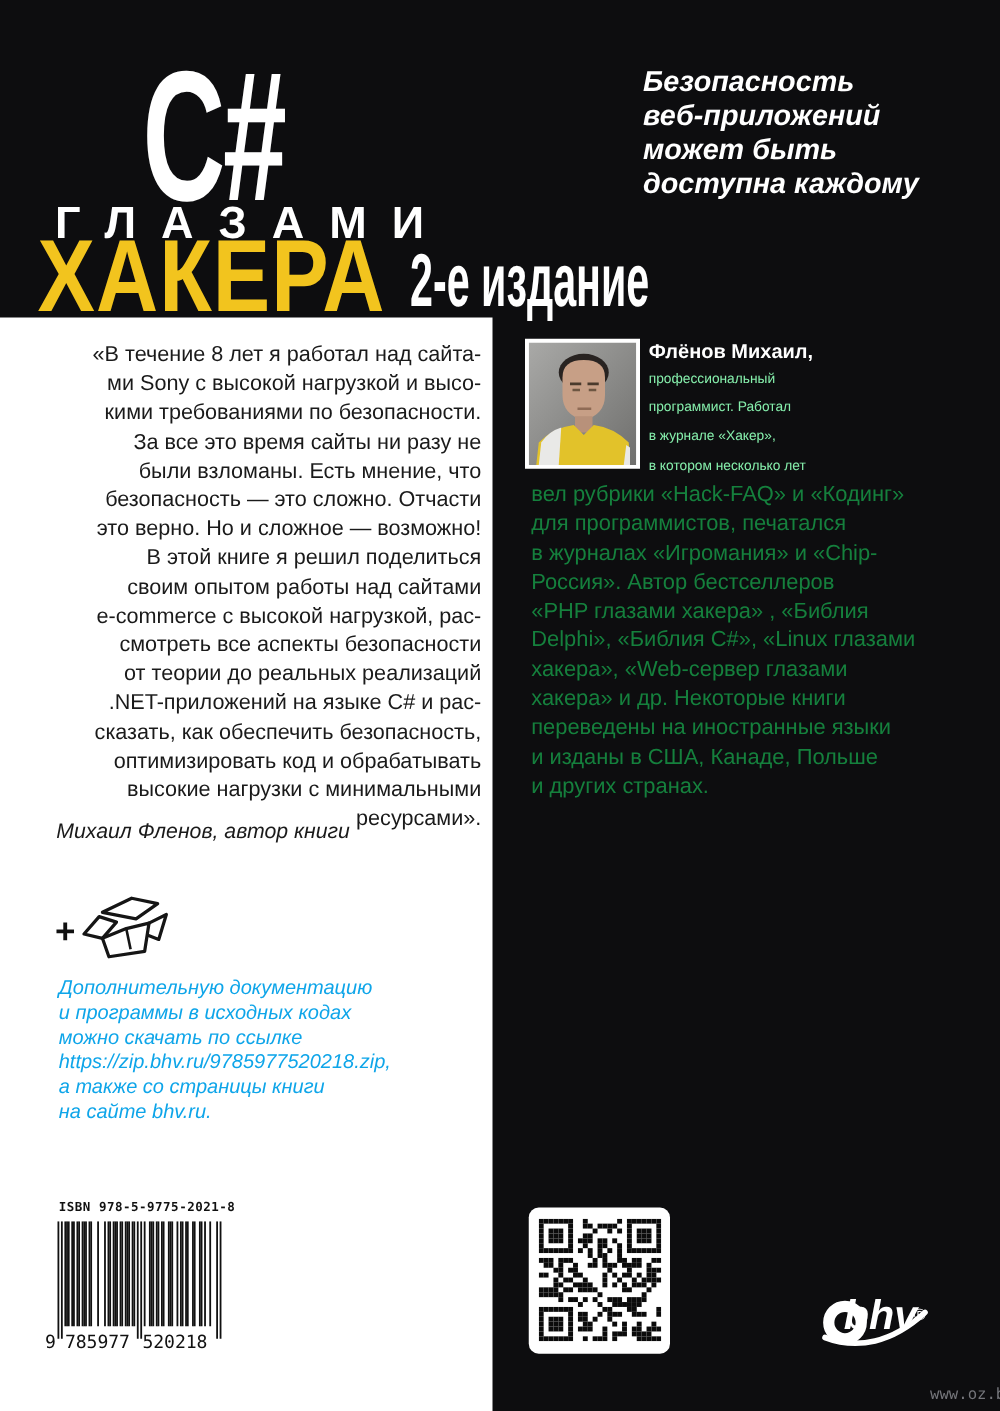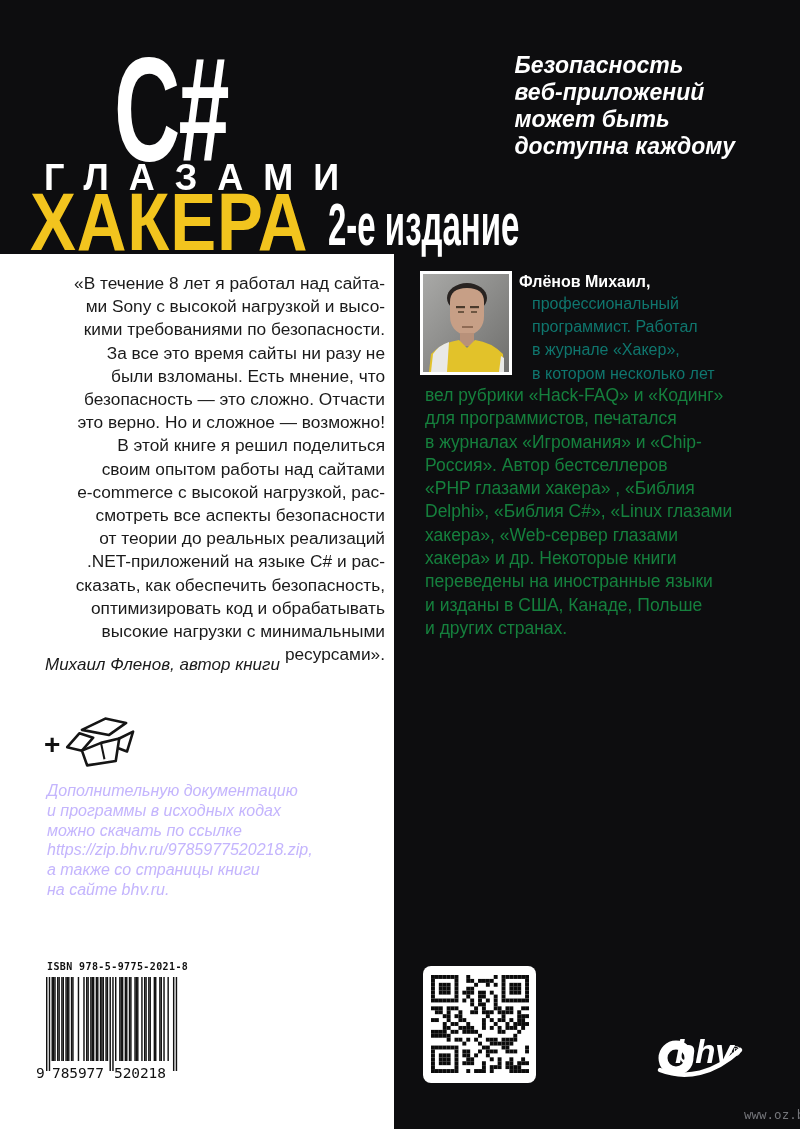--- a/index.html
+++ b/index.html
@@ -43,8 +43,8 @@
     background:#fff;padding:3px;box-sizing:border-box;}
   .author-name{position:absolute;left:519px;top:270px;color:#ffffff;font-weight:bold;
     font-size:16px;line-height:23.2px;}
-  .bio-intro{position:absolute;left:532px;top:292px;color:#0f766e;
-    font-size:16px;line-height:23.2px;}
+  .bio-intro{position:absolute;left:519px;top:292px;color:#86efac;
+    font-size:11px;line-height:23.2px;}
   .bio-rest{position:absolute;left:425px;top:384px;width:360px;color:#15803d;
     font-size:17.5px;line-height:23.3px;}
   

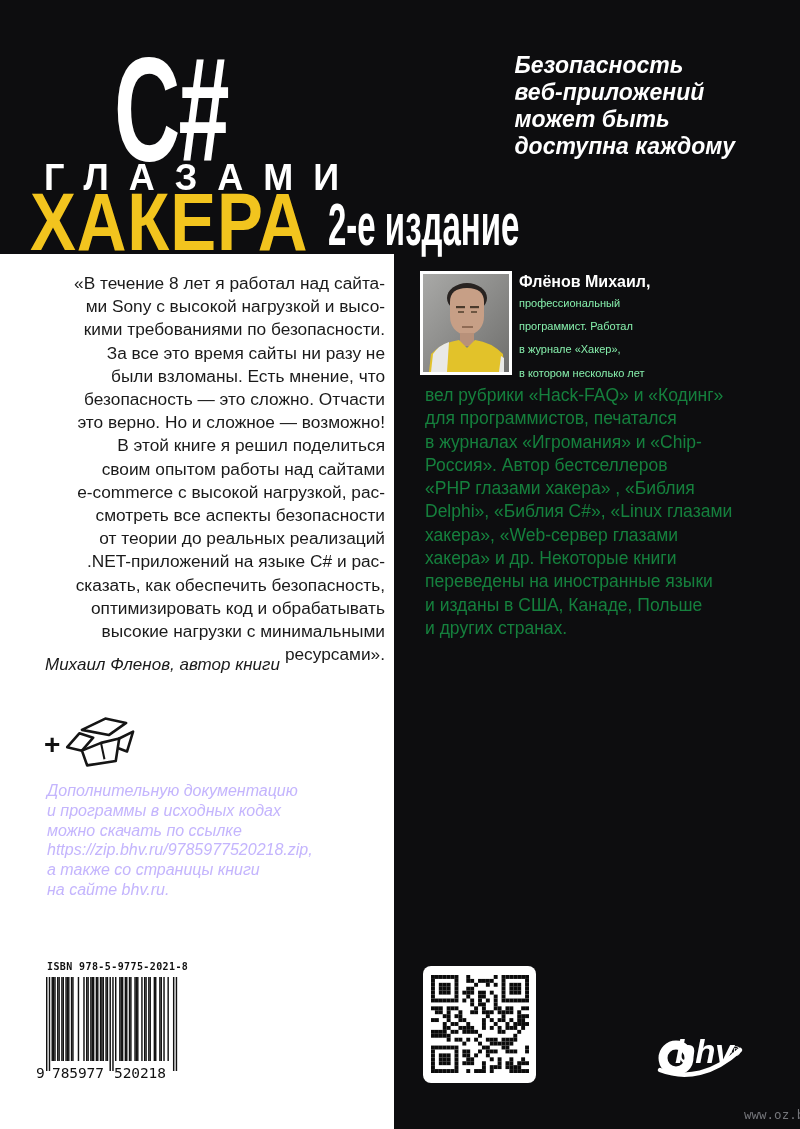--- a/index.html
+++ b/index.html
@@ -30,7 +30,7 @@
     font-style:italic;font-size:17px;color:#1a1a1a;}
   .plus{position:absolute;left:44px;top:731px;color:#111;font-size:28px;font-weight:bold;line-height:1;}
   .box-icon{position:absolute;left:63px;top:716px;}
-  .download{position:absolute;left:47px;top:781px;color:#c4b5fd;font-style:italic;
+  .download{position:absolute;left:47px;top:781px;color:#0ea5e9;font-style:italic;
     font-size:16px;line-height:19.8px;}
   .isbn-label{position:absolute;left:47px;top:961px;color:#111;font-weight:bold;
     font-family:"DejaVu Sans Mono",monospace;font-size:10px;letter-spacing:.4px;}

